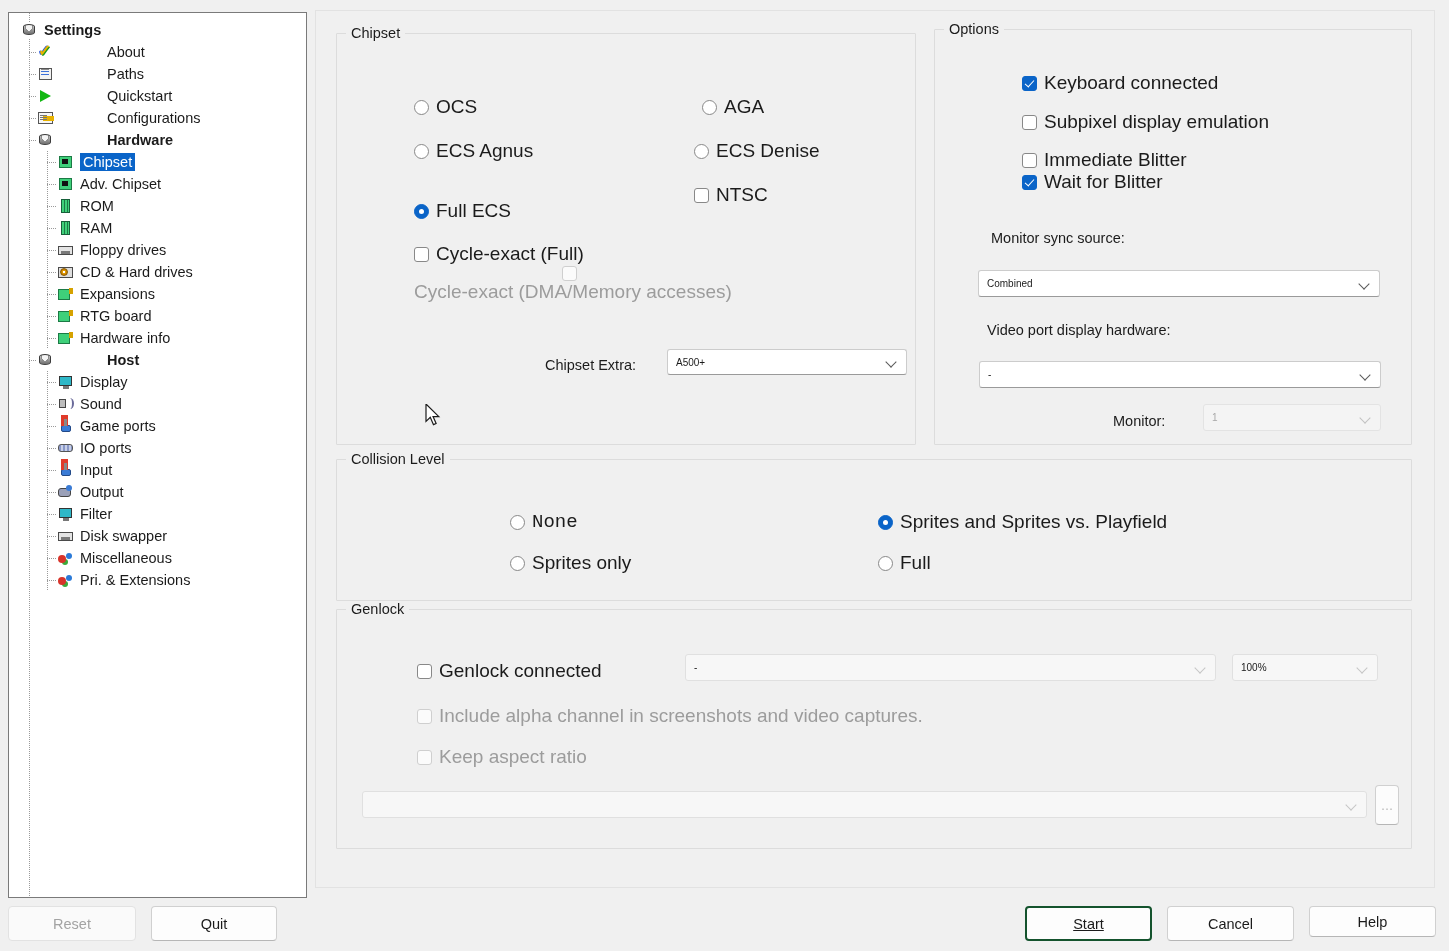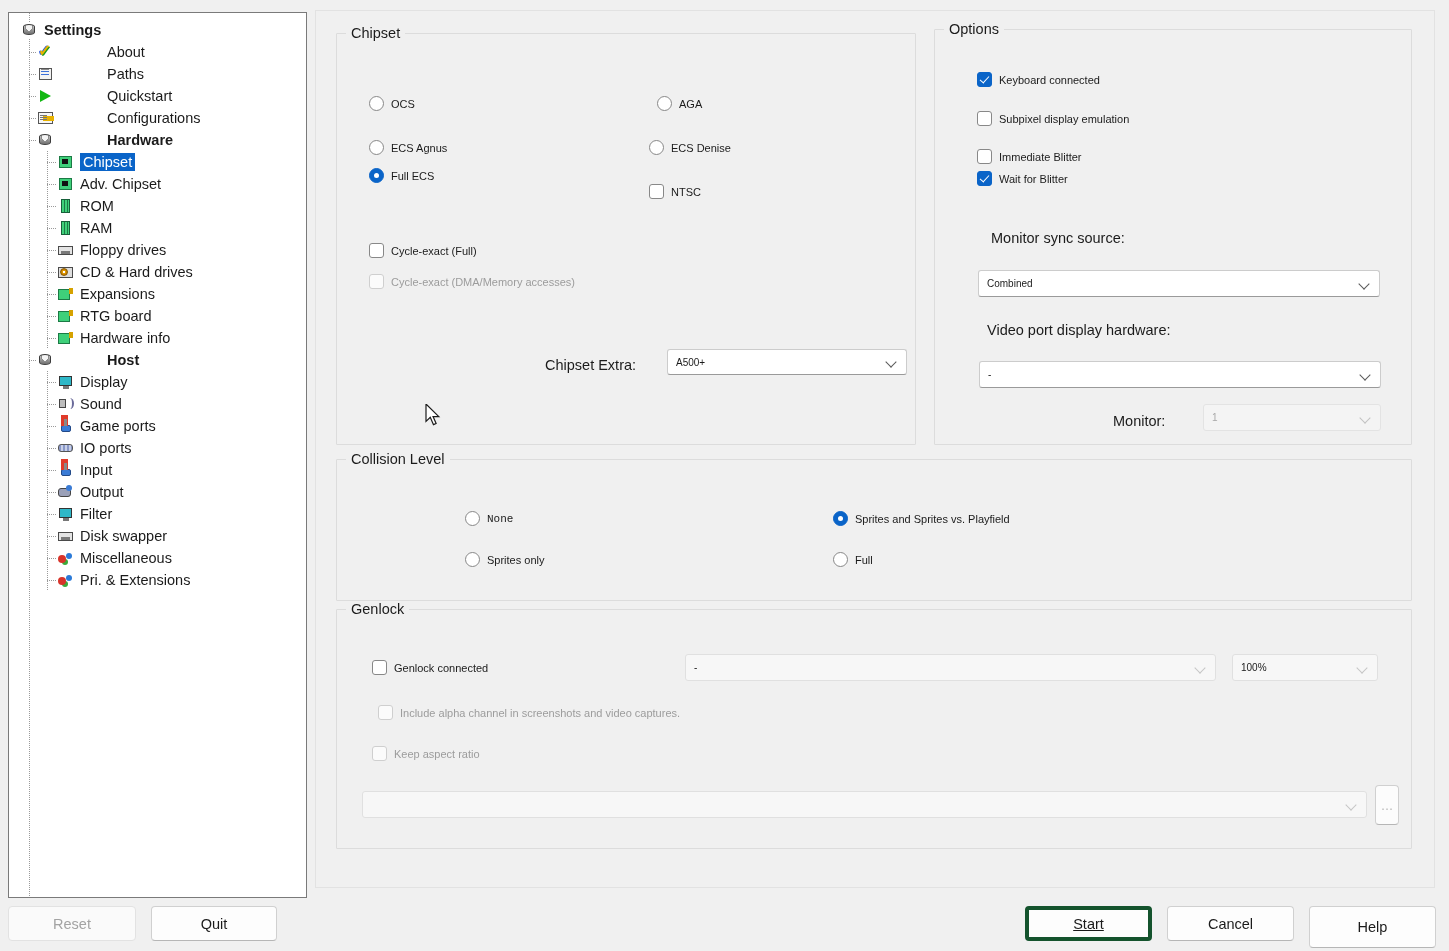--- a/index.html
+++ b/index.html
@@ -225,10 +225,11 @@
     position: absolute;
     display: flex;
     align-items: center;
-    font-size: 11px;
+    font-size: 19px;
     color: #1b1b1b;
     white-space: nowrap;
     cursor: default;
+    margin-left: 45px;
   }
   .ctl.disabled { color: #9c9c9c; }
 

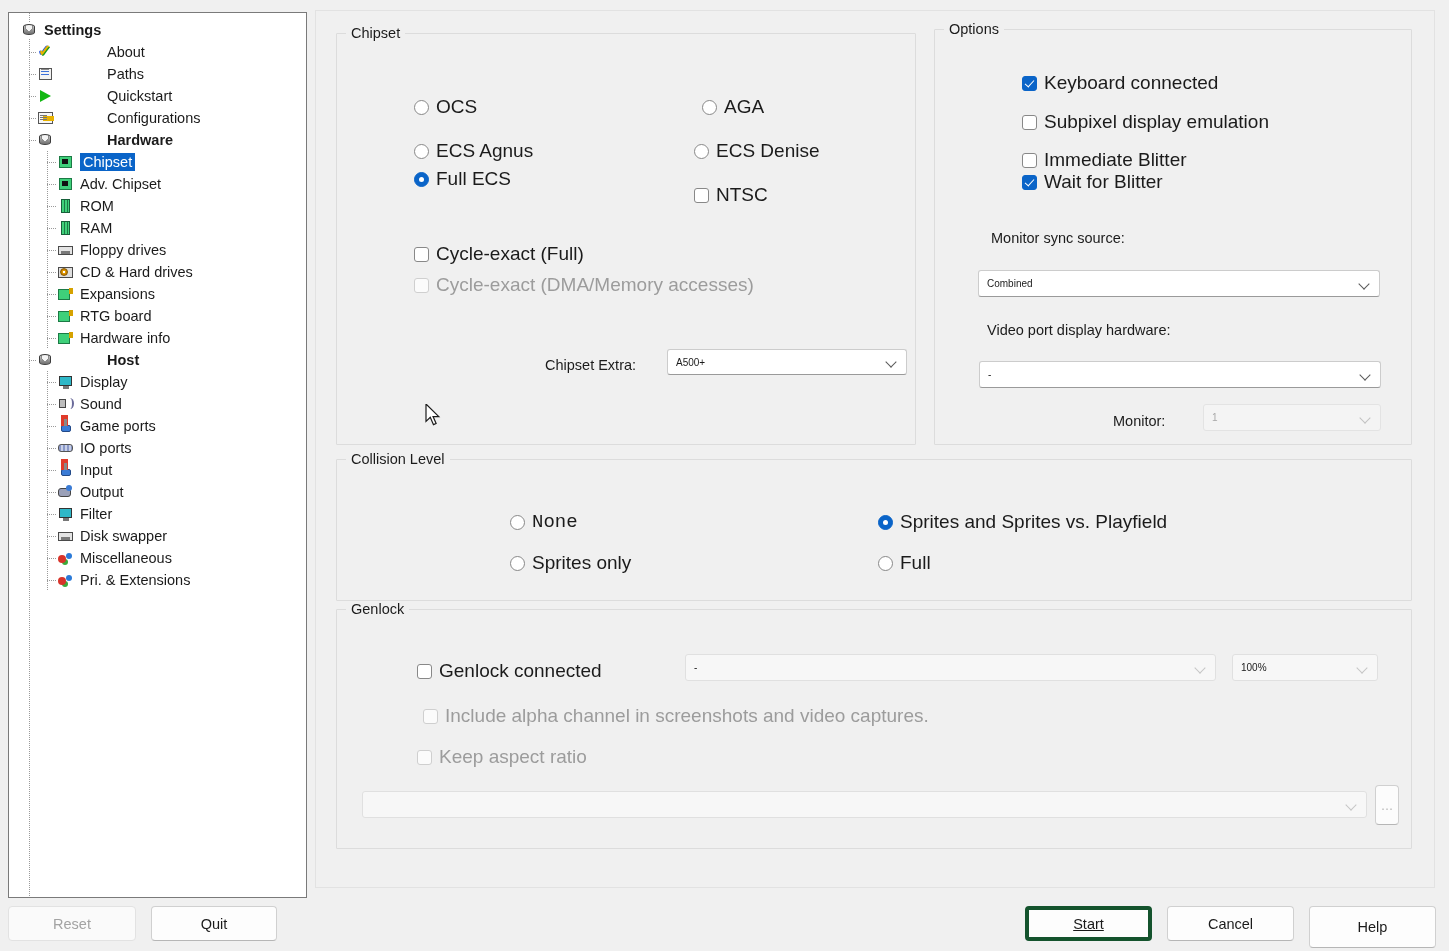--- a/index.html
+++ b/index.html
@@ -519,7 +519,7 @@
       <span class="radio"></span>
       <span>ECS Agnus</span>
     </div>
-    <div class="ctl" style="left:32px; top:134px;">
+    <div class="ctl" style="left:32px; top:166px;">
       <span class="radio on"></span>
       <span>Full ECS</span>
     </div>

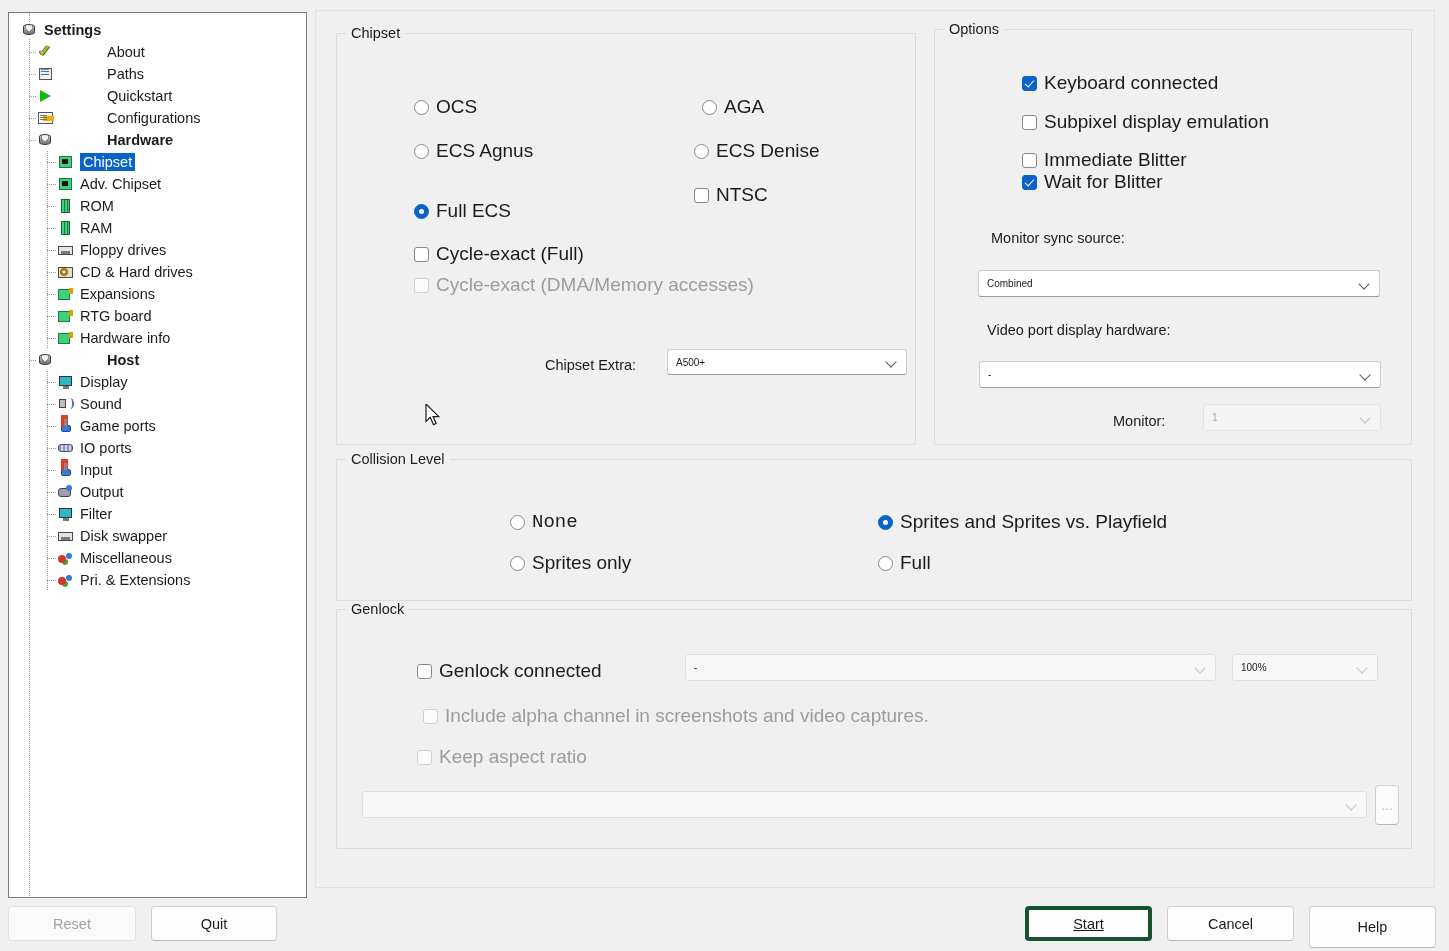--- a/index.html
+++ b/index.html
@@ -541,7 +541,7 @@
       <span class="check"></span>
       <span>Cycle-exact (Full)</span>
     </div>
-    <div class="ctl disabled" style="left:32px; top:240px;">
+    <div class="ctl disabled" style="left:32px; top:232px;flex-direction:column;">
       <span class="check dim"></span>
       <span>Cycle-exact (DMA/Memory accesses)</span>
     </div>

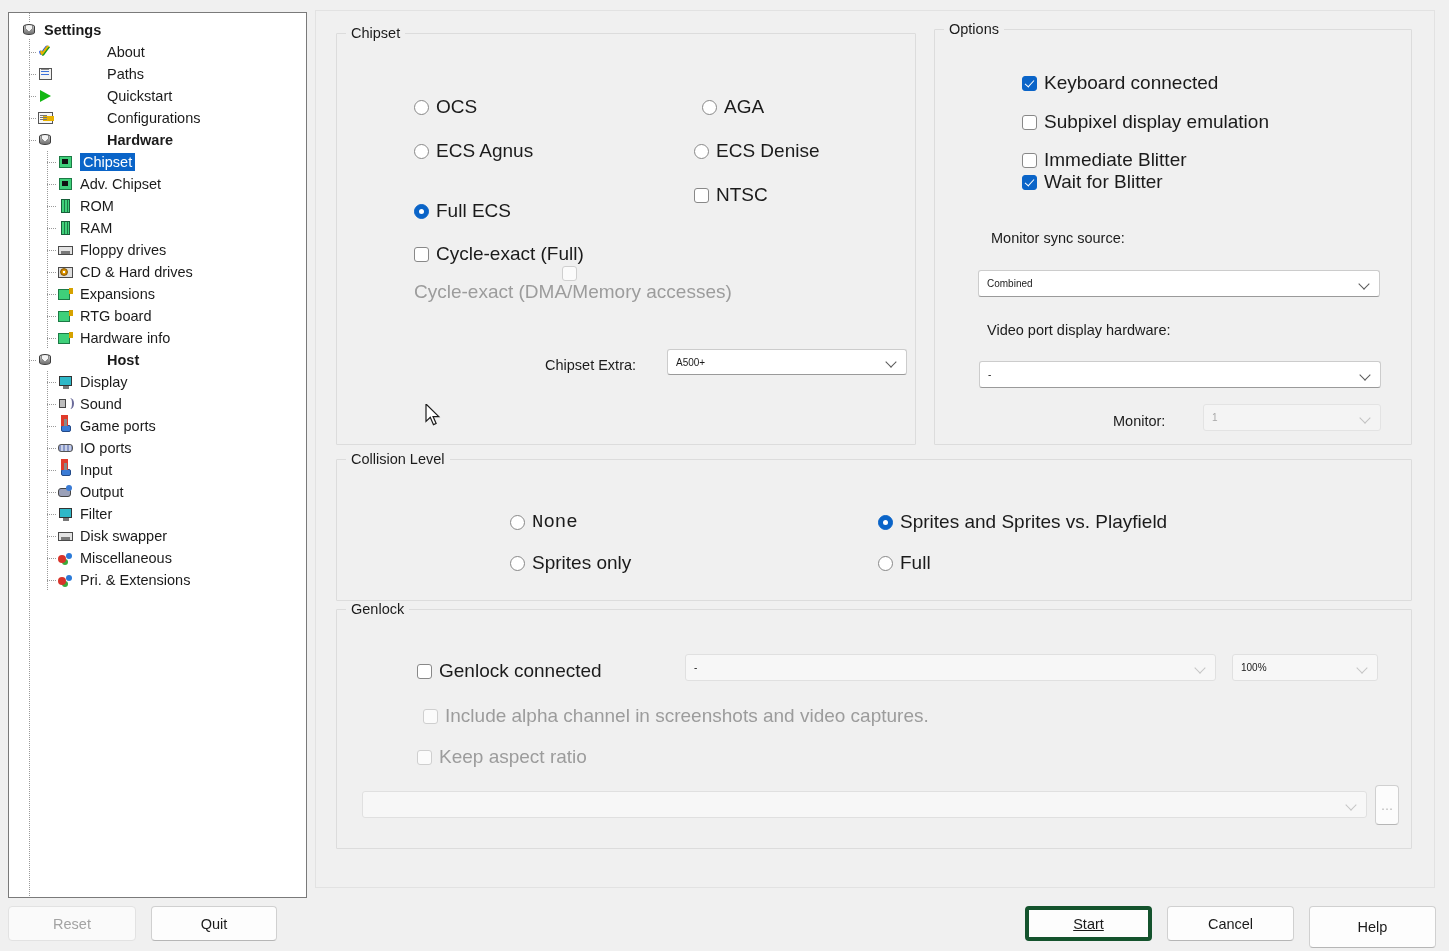--- a/index.html
+++ b/index.html
@@ -630,7 +630,7 @@
       <span class="chev"></span>
     </div>
 
-    <div class="ctl disabled" style="left:41px; top:95px;">
+    <div class="ctl disabled" style="left:35px; top:95px;">
       <span class="check dim"></span>
       <span>Include alpha channel in screenshots and video captures.</span>
     </div>

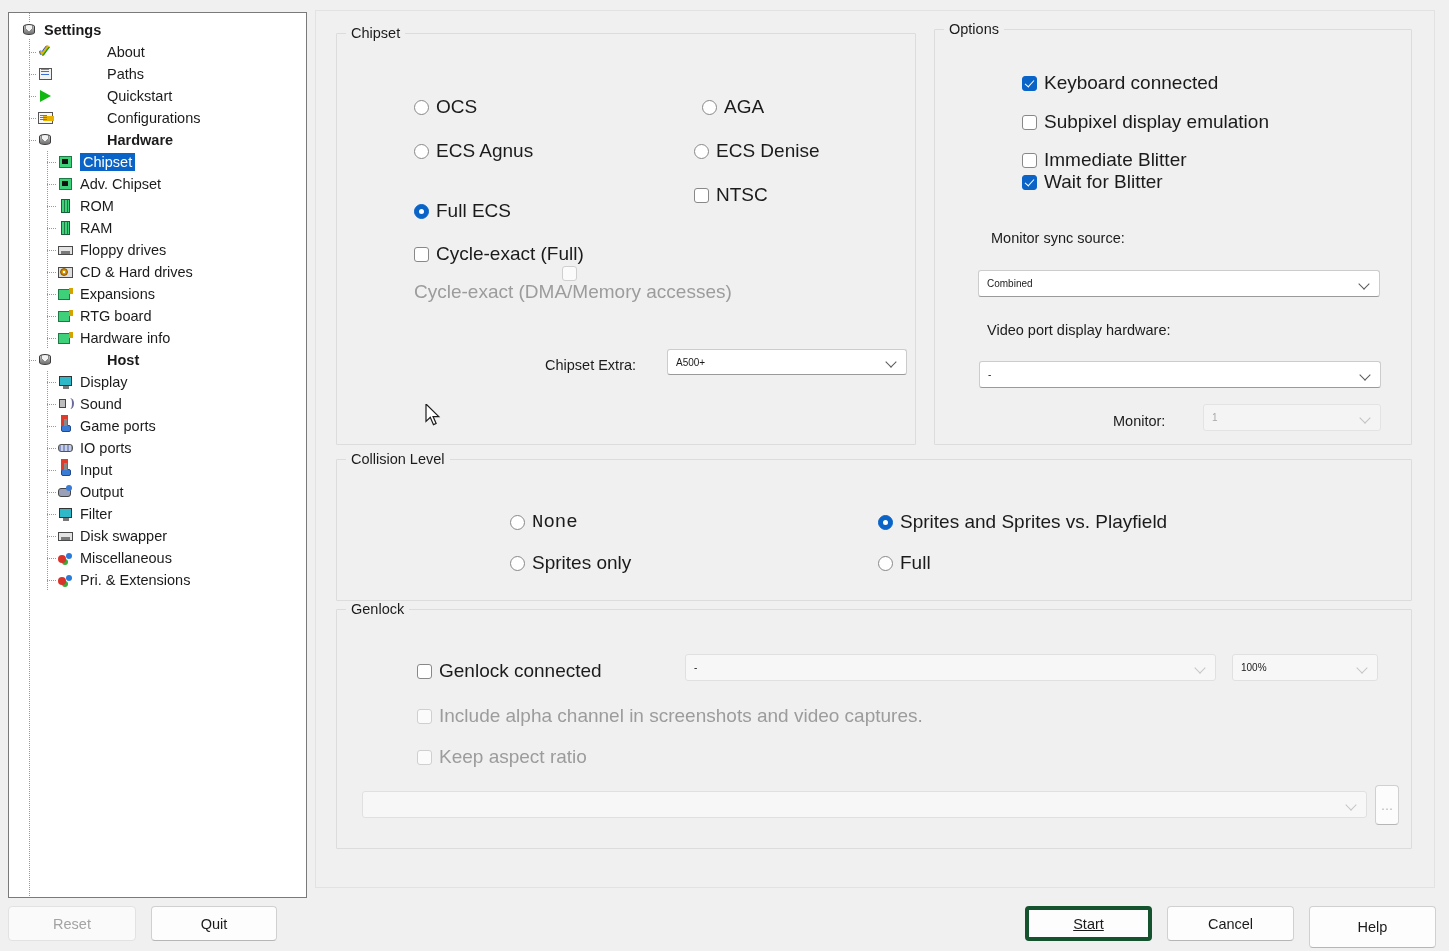--- a/index.html
+++ b/index.html
@@ -332,7 +332,7 @@
     font-family: "Liberation Sans", sans-serif;
   }
   .btn.disabled { color: #a3a3a3; background:#fafafa; border-color:#e2e2e2; }
-  .btn.default { border: 4px solid #14532d; text-decoration: underline; }
+  .btn.default { border: 2px solid #14532d; text-decoration: underline; }
   .btn.dots-btn { background:#fcfcfc; color:#bdbdbd; }
 
   #btn-reset  { left: 8px;   top: 906px; width: 128px; height: 35px; }

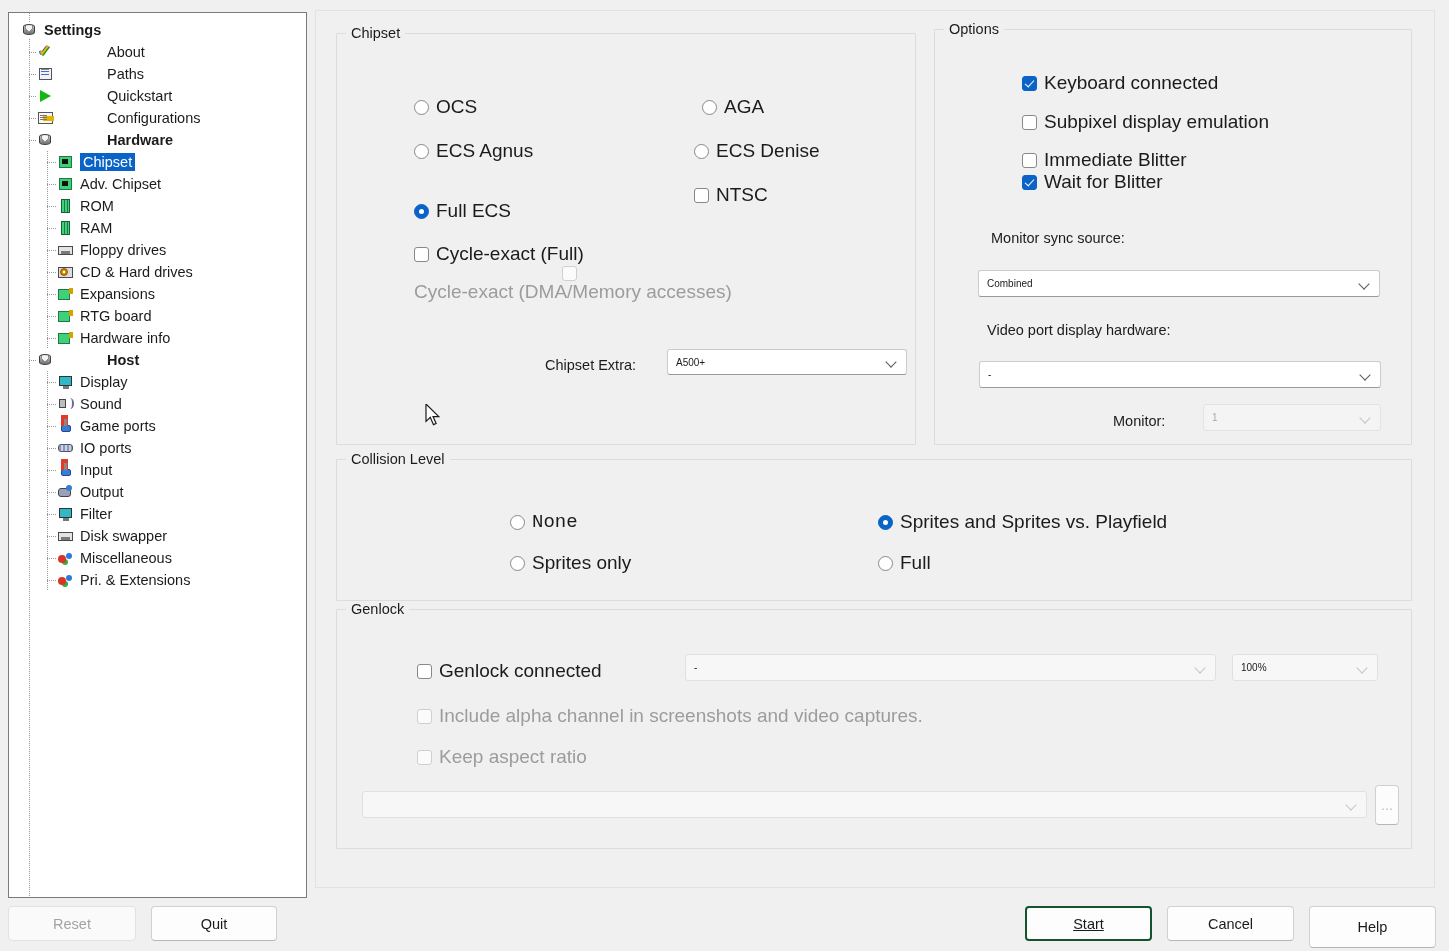--- a/index.html
+++ b/index.html
@@ -339,7 +339,7 @@
   #btn-quit   { left: 151px; top: 906px; width: 126px; height: 35px; }
   #btn-start  { left: 1025px;top: 906px; width: 127px; height: 35px; }
   #btn-cancel { left: 1167px;top: 906px; width: 127px; height: 35px; }
-  #btn-help   { left: 1309px;top: 906px; width: 127px; height: 42px; }
+  #btn-help   { left: 1309px;top: 906px; width: 127px; height: 31px; }
 
   
   #cursor {

